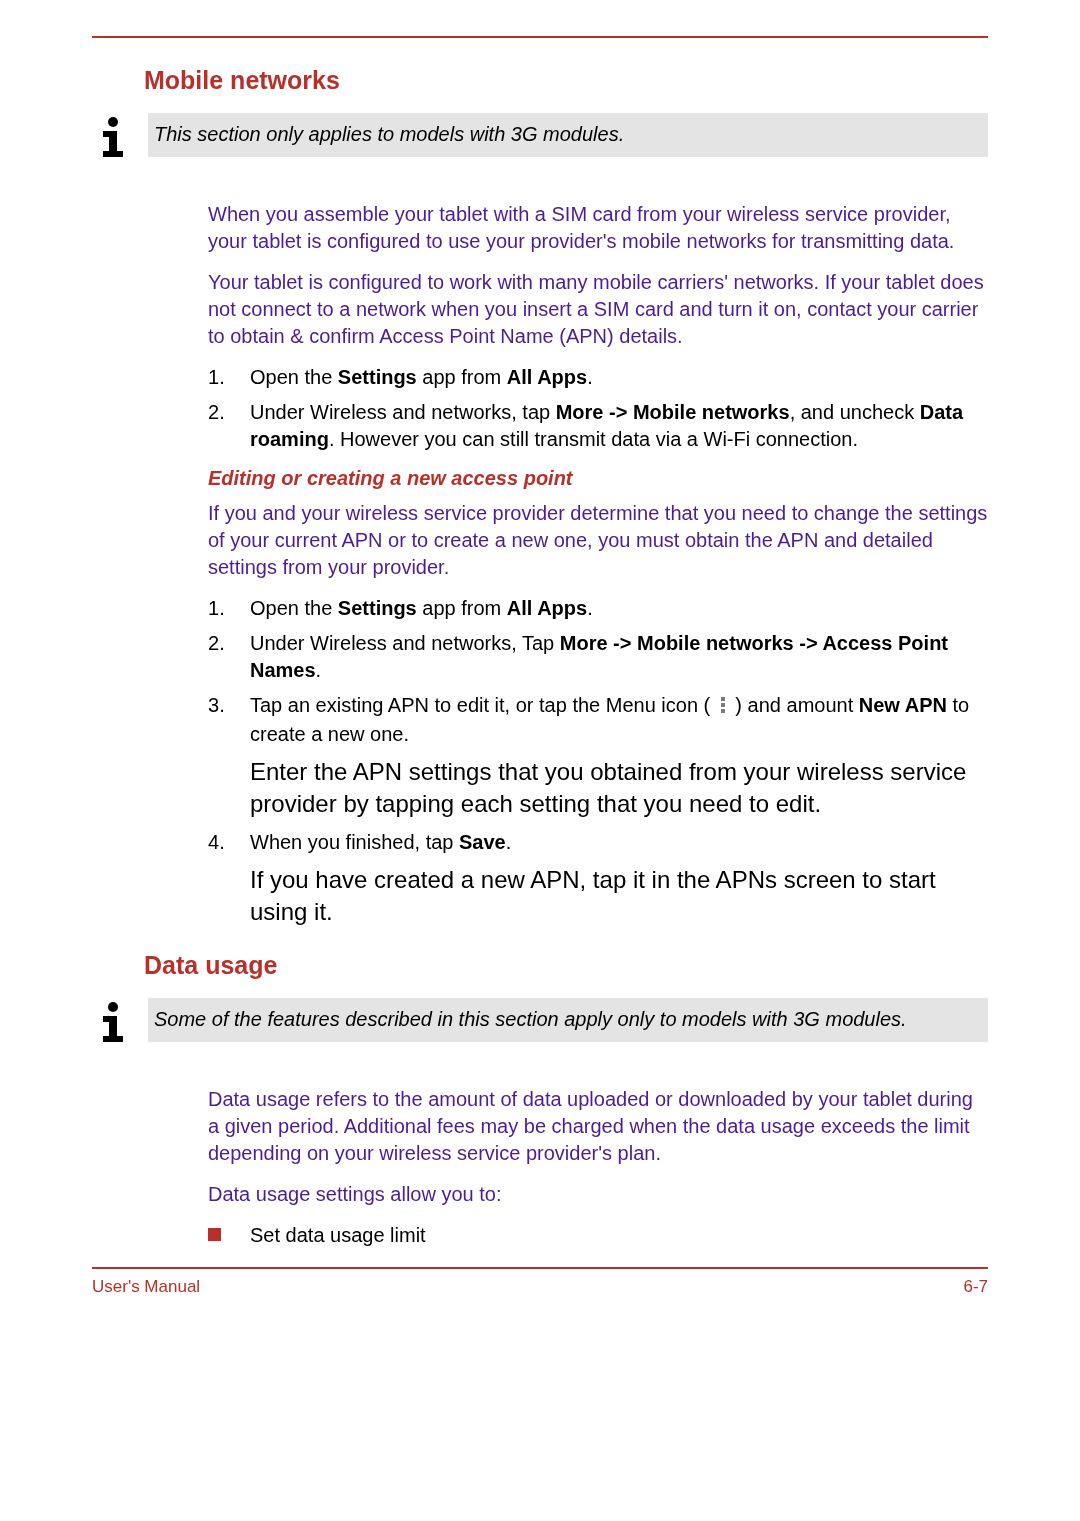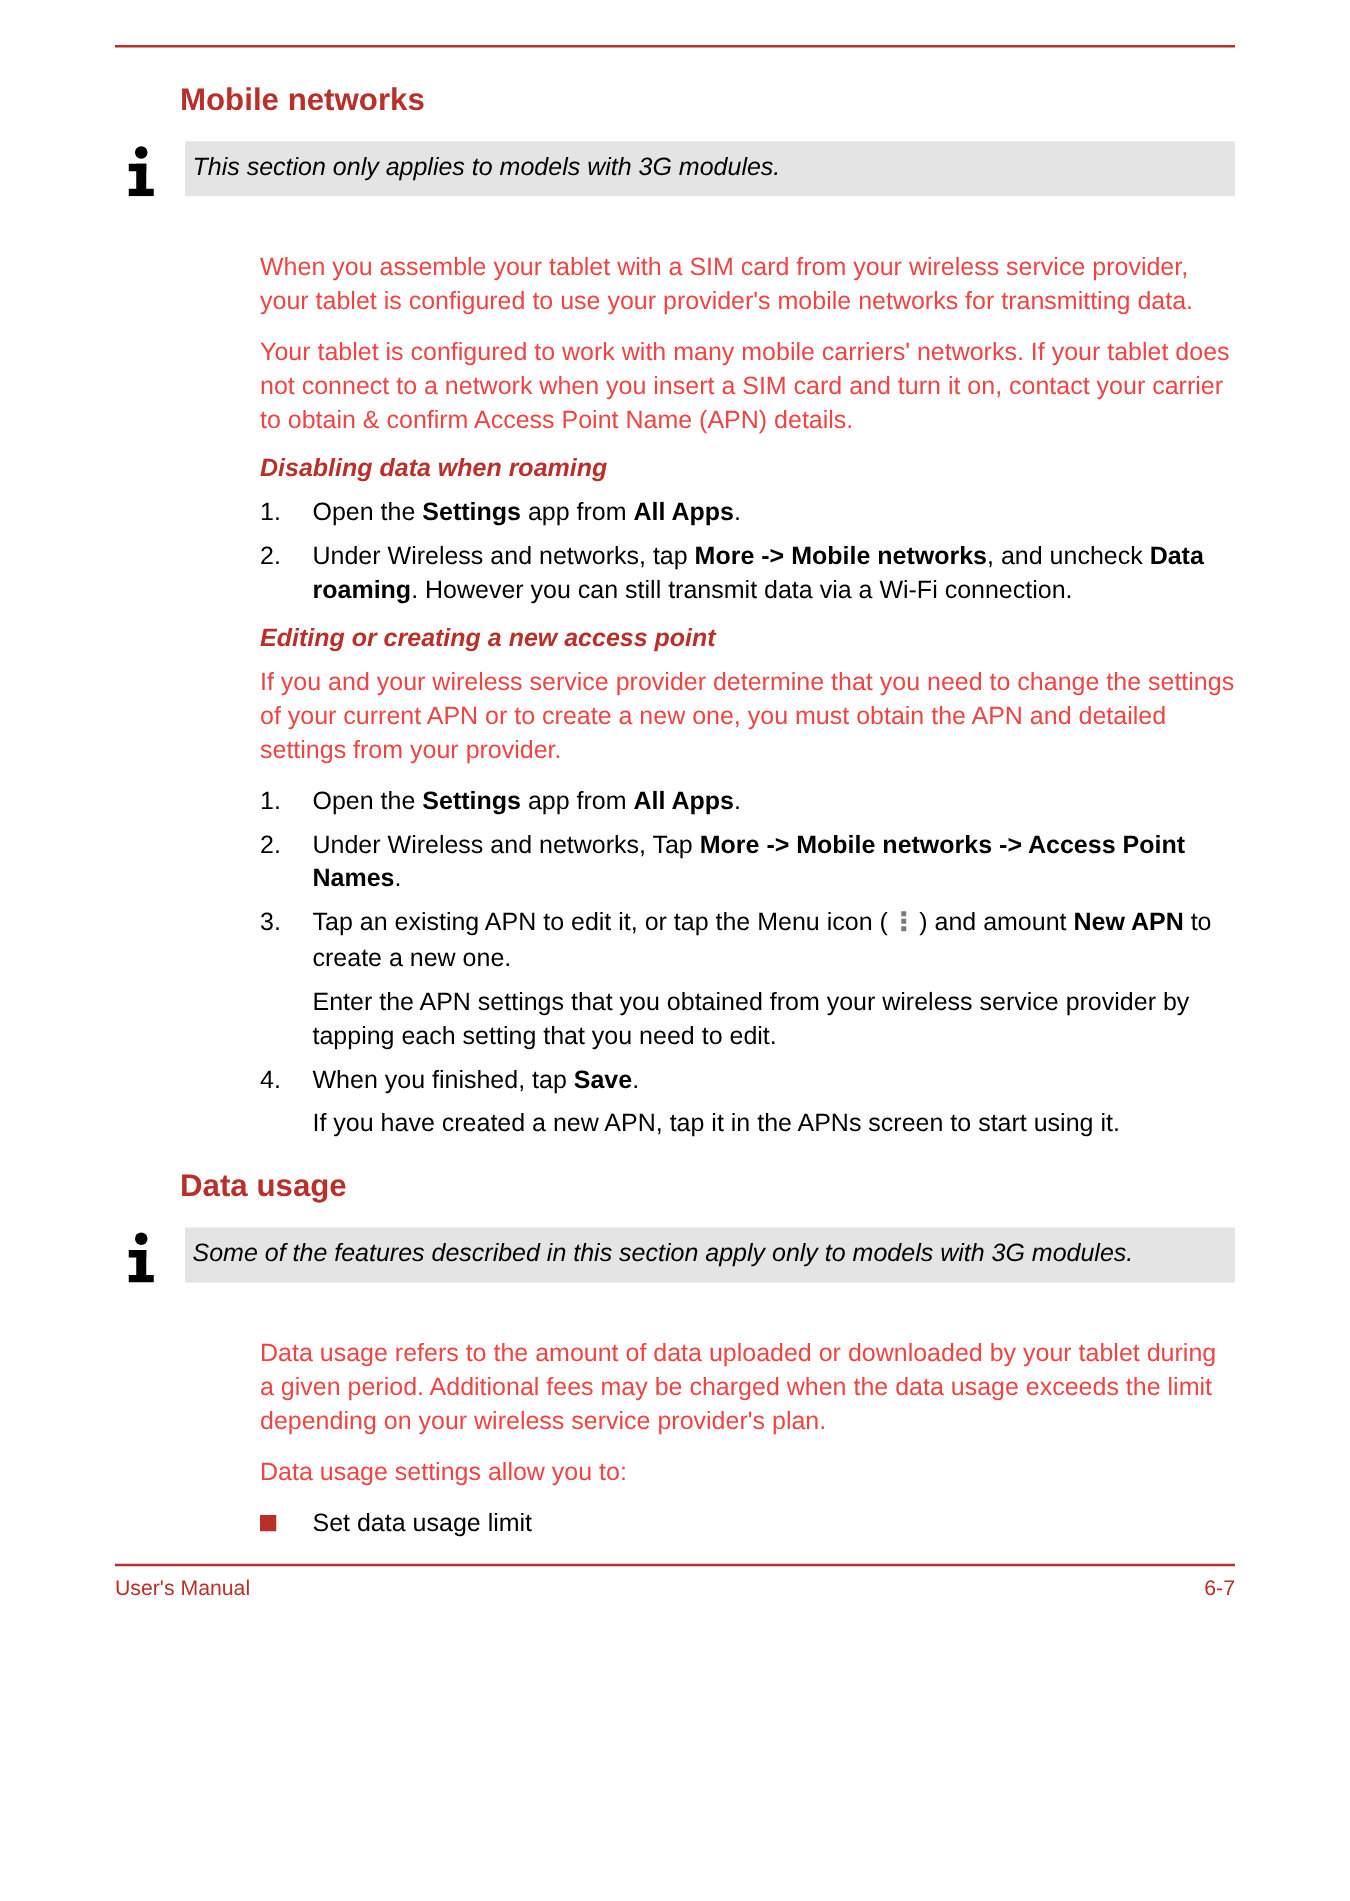--- a/index.html
+++ b/index.html
@@ -66,7 +66,7 @@
     .p {
       font-size: 20px;
       line-height: 1.35;
-      color: #ef4444;
+      color: #4c1d95;
       margin-bottom: 14px;
     }
     .ol {

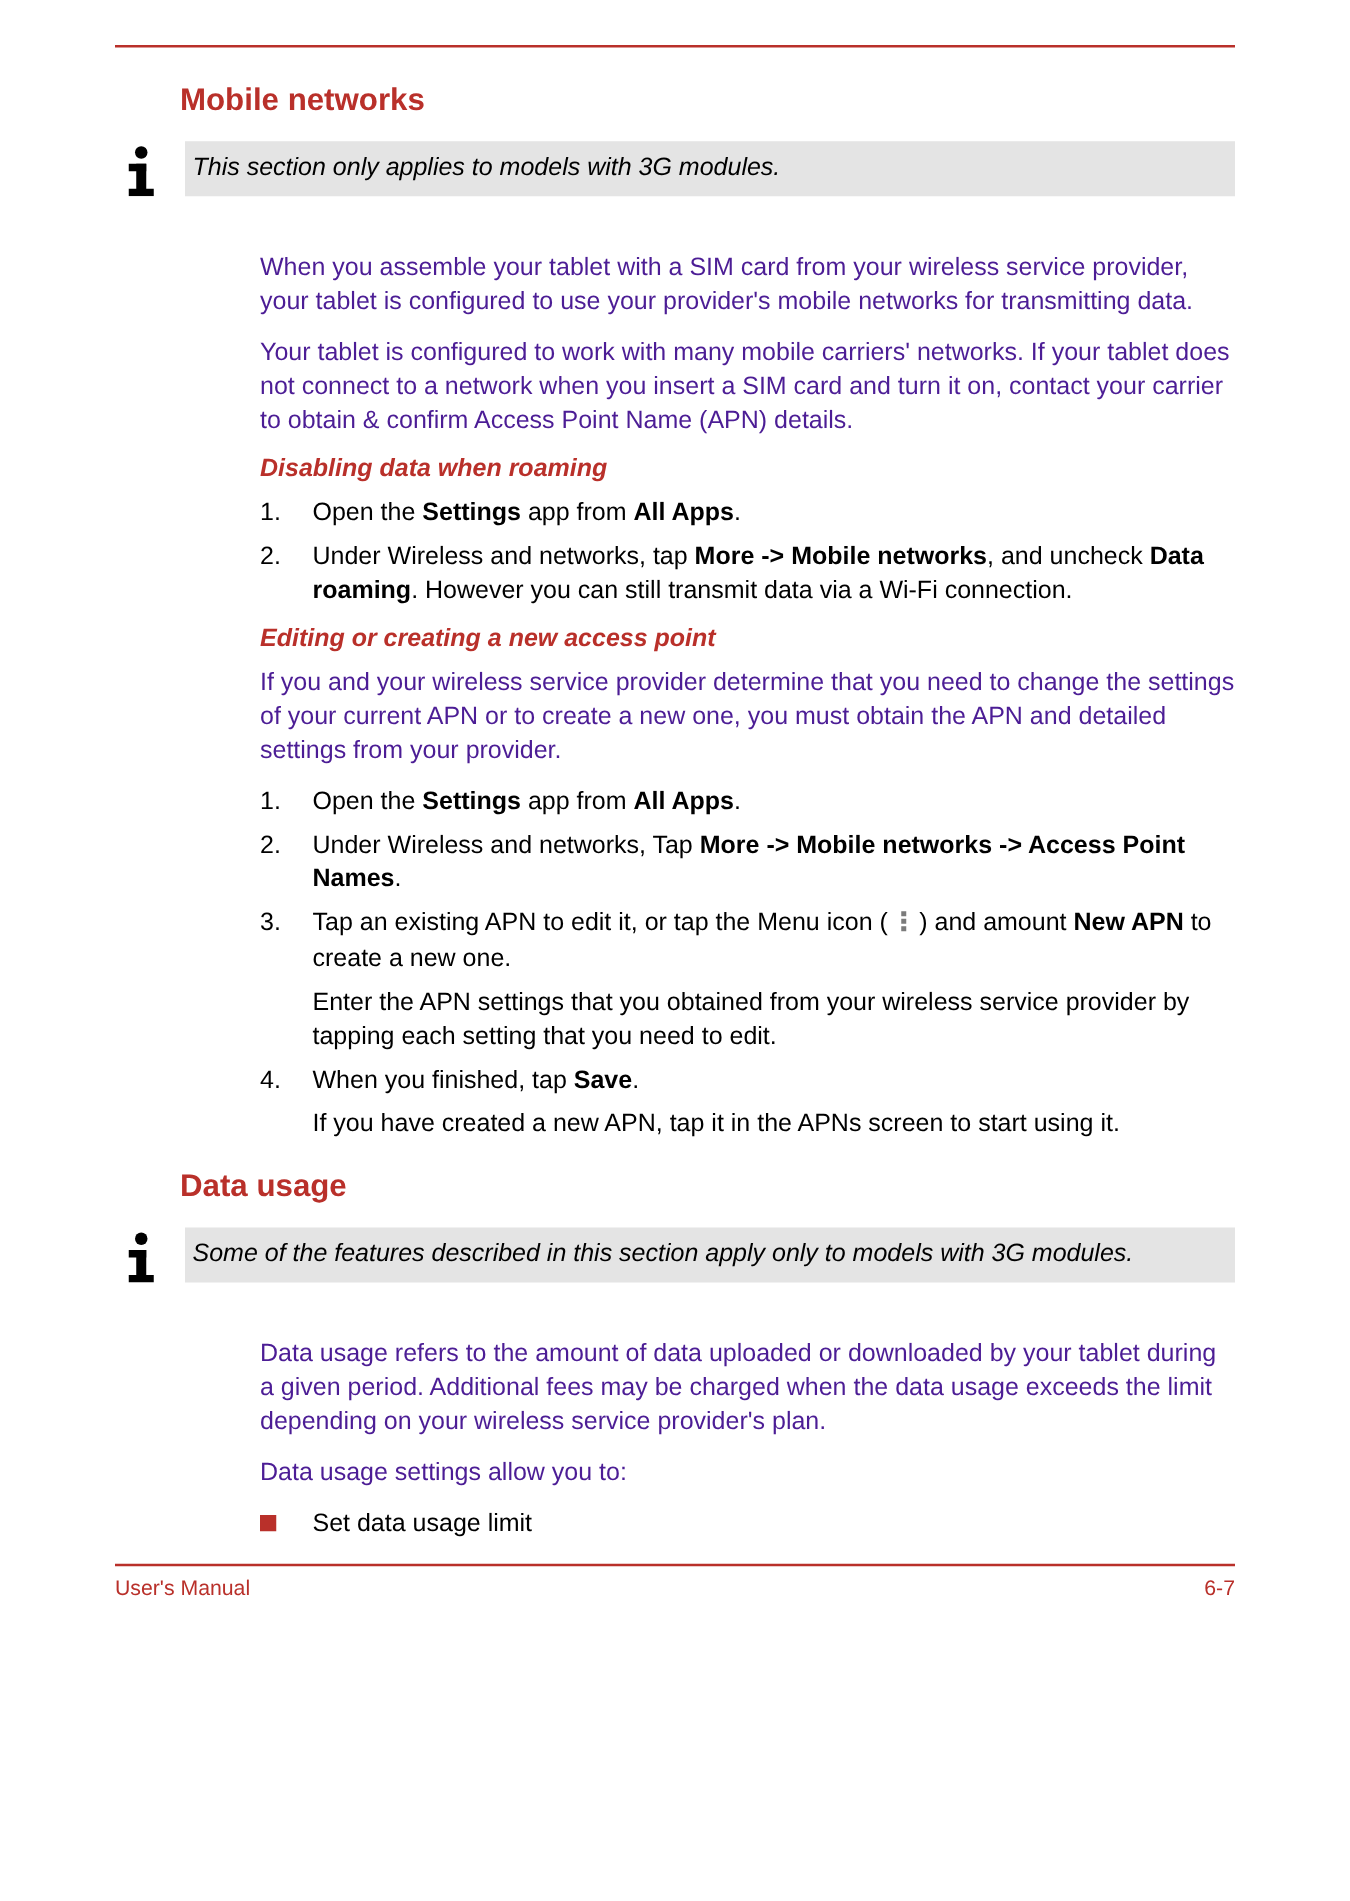--- a/index.html
+++ b/index.html
@@ -151,7 +151,6 @@
       <p class="p">When you assemble your tablet with a SIM card from your wireless service provider, your tablet is configured to use your provider's mobile networks for transmitting data.</p>
       <p class="p">Your tablet is configured to work with many mobile carriers' networks. If your tablet does not connect to a network when you insert a SIM card and turn it on, contact your carrier to obtain &amp; confirm Access Point Name (APN) details.</p>
 
-      <h3 class="h3">Disabling data when roaming</h3>
 
       <ol class="ol">
         <li>

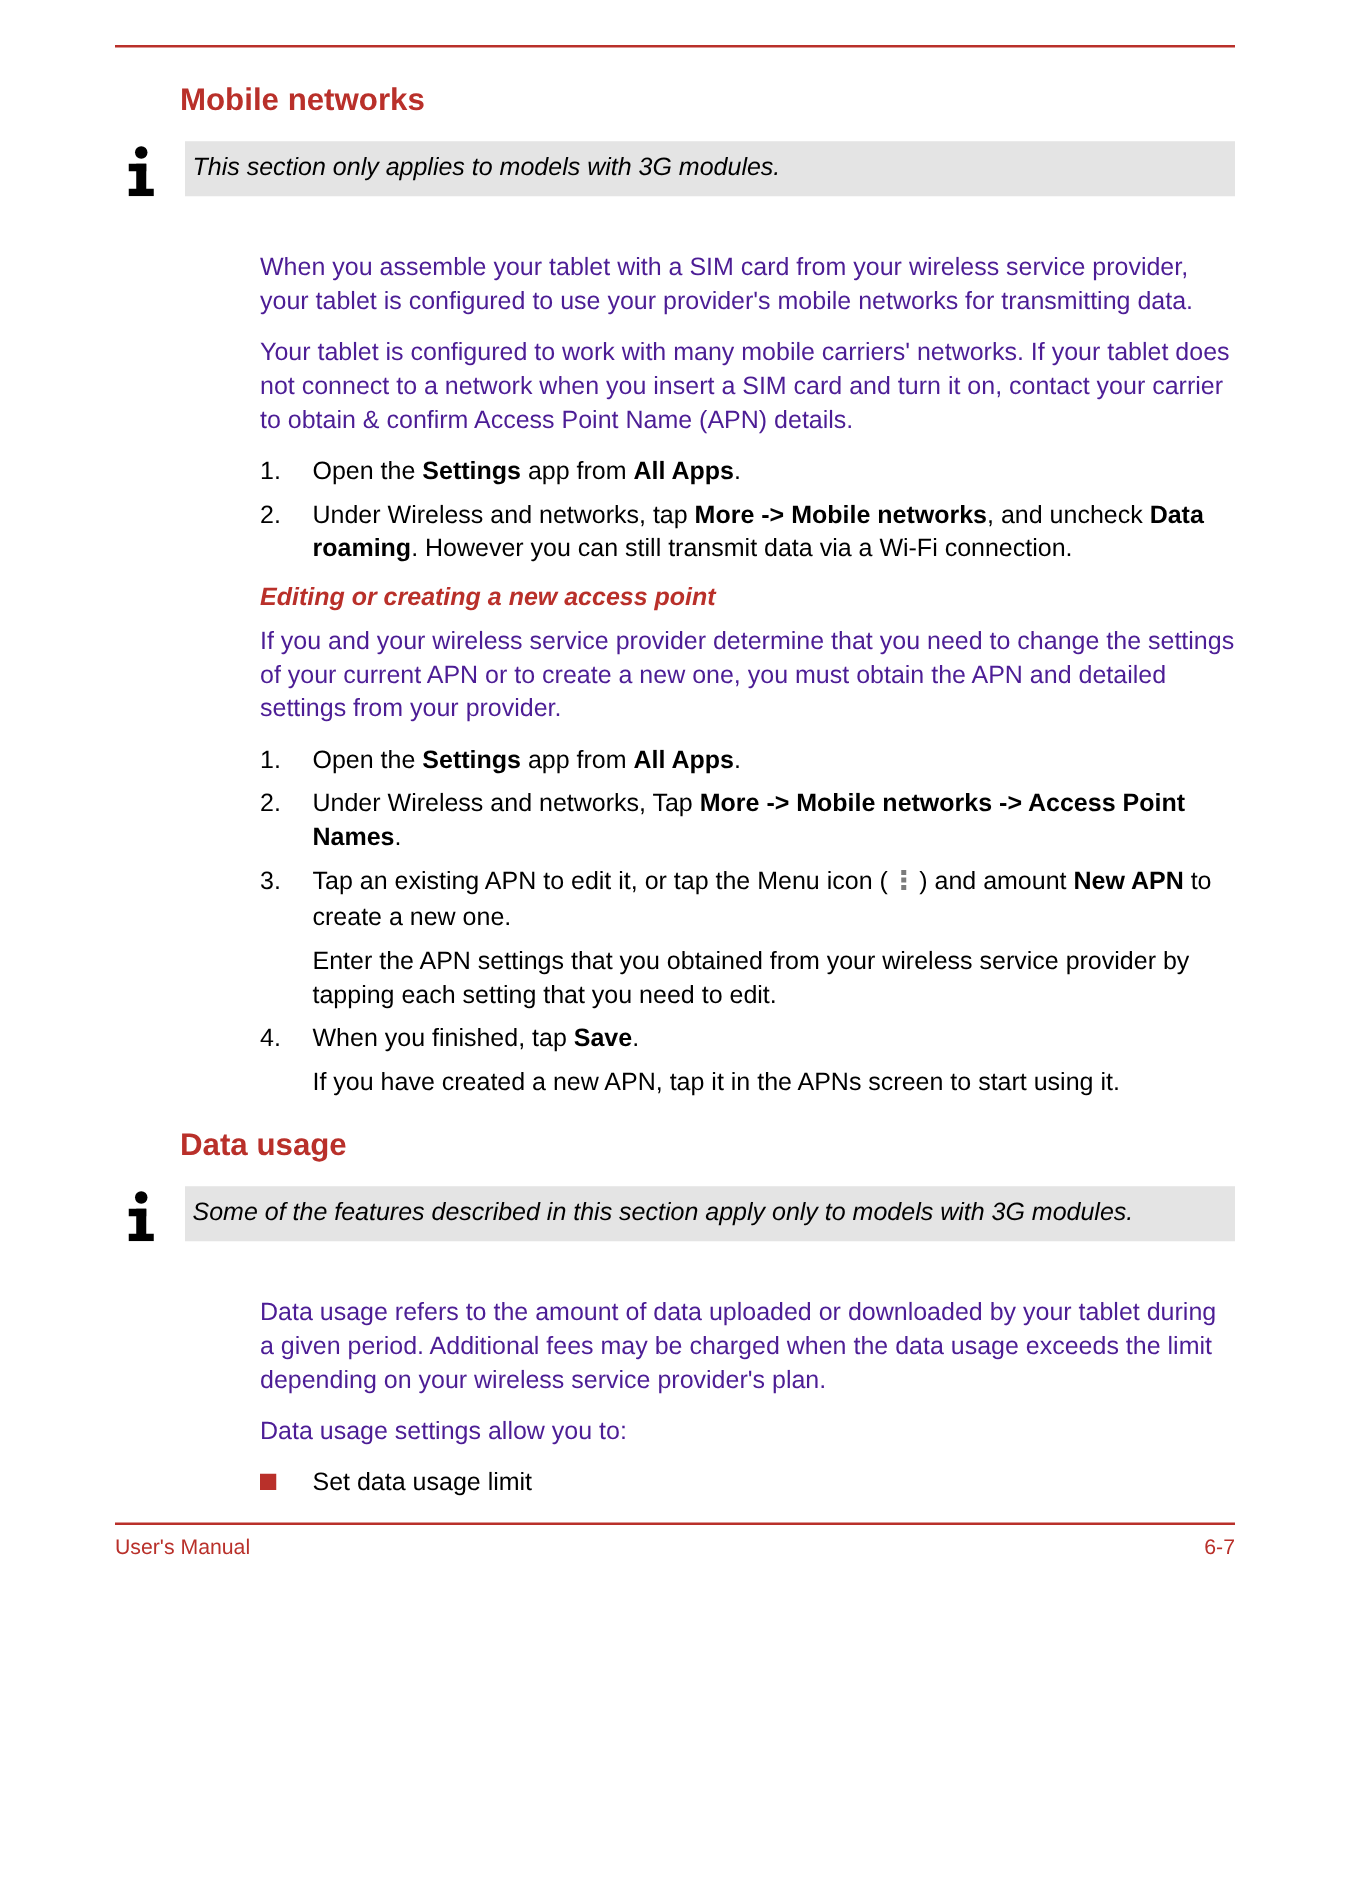--- a/index.html
+++ b/index.html
@@ -88,7 +88,7 @@
       top: 0;
     }
     .li-p {
-      font-size: 20px;
+      font-size: 24px;
       line-height: 1.35;
       margin-top: 8px;
     }

